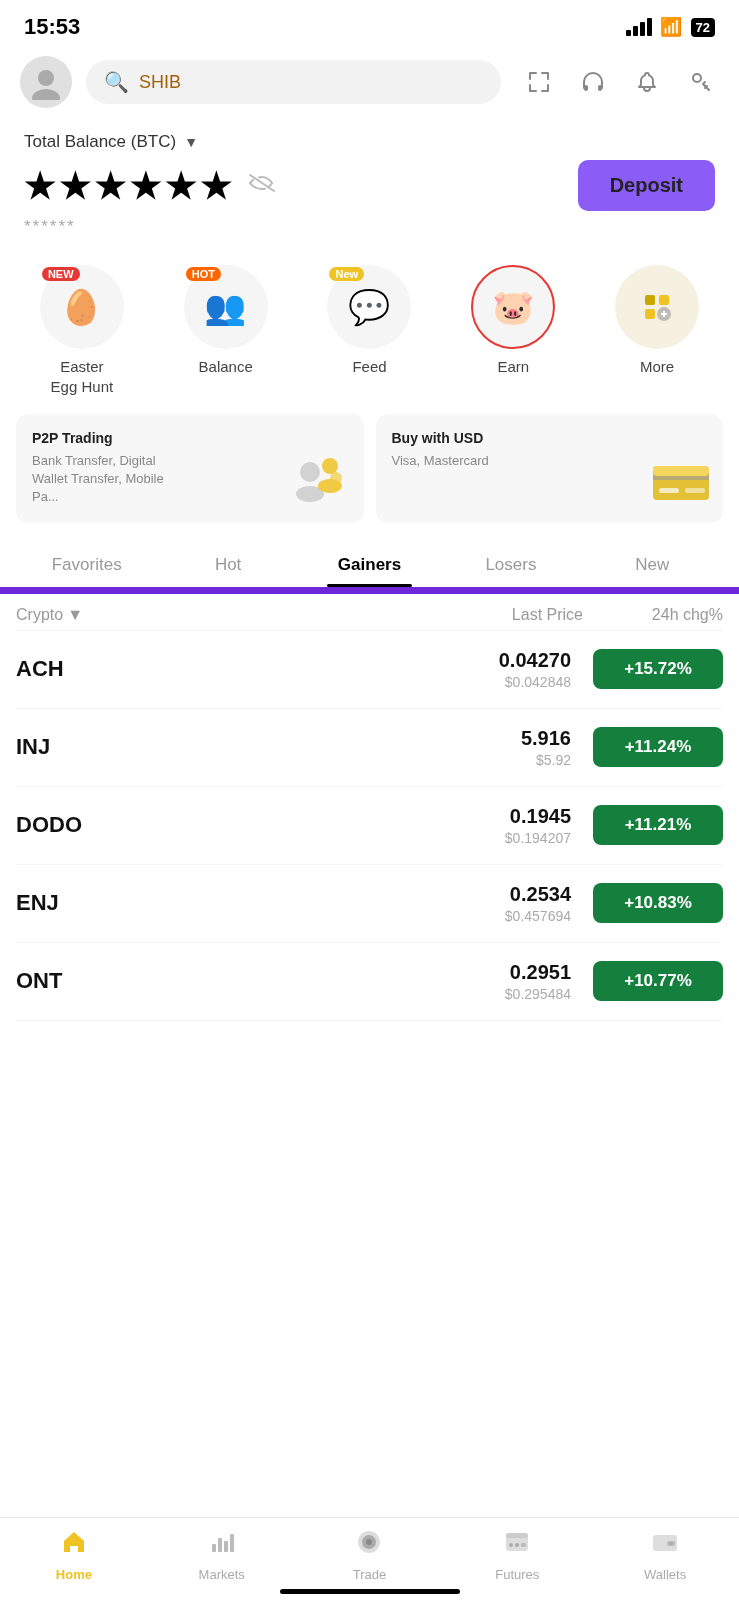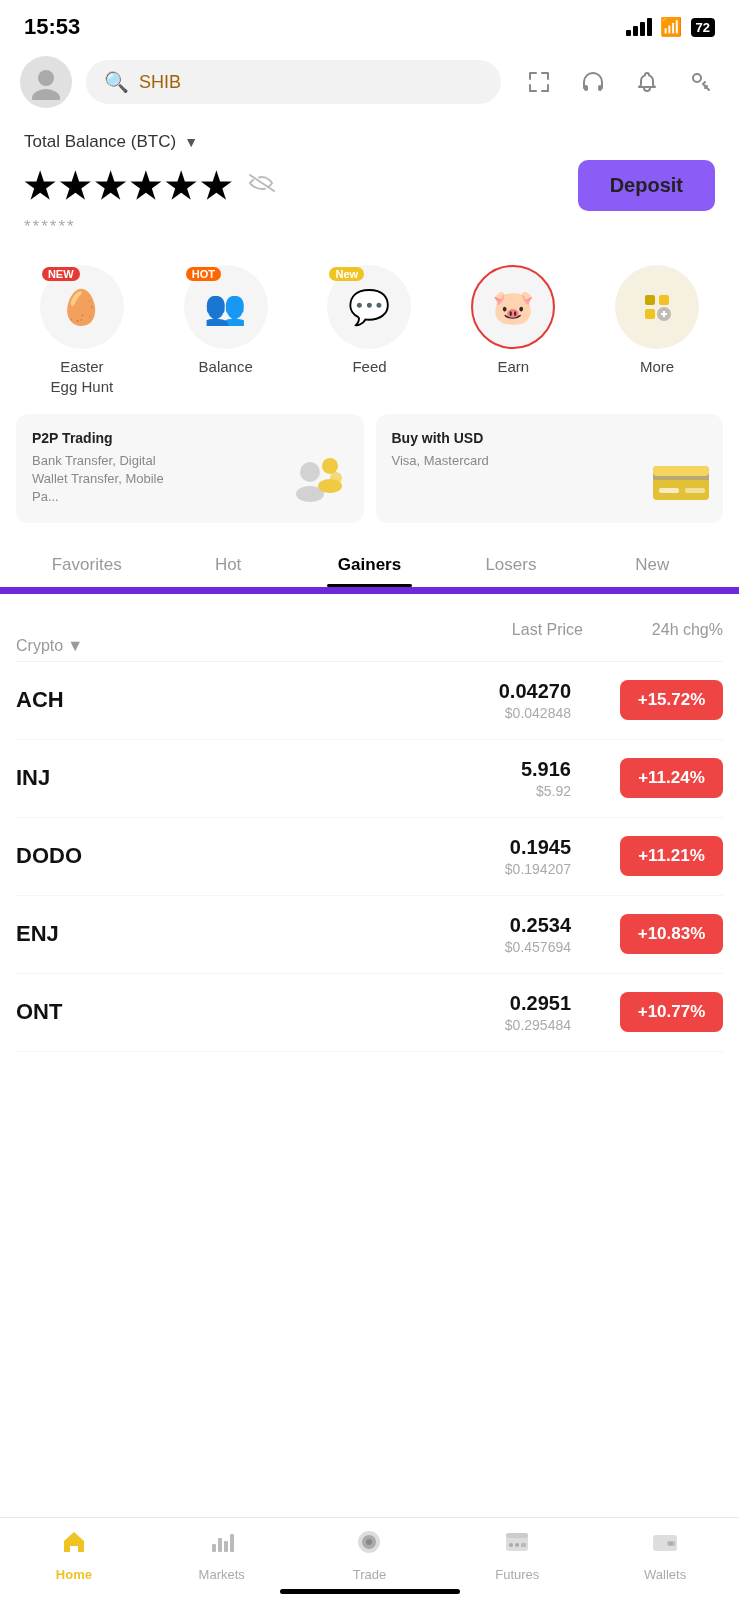--- a/index.html
+++ b/index.html
@@ -227,7 +227,7 @@
       flex: 1;
       font-size: 16px;
       color: #999;
-      display: flex; align-items: center; gap: 4px; margin-top: 31px;
+      display: flex; align-items: center; gap: 4px;
     }
     .market-header-price {
       width: 200px;

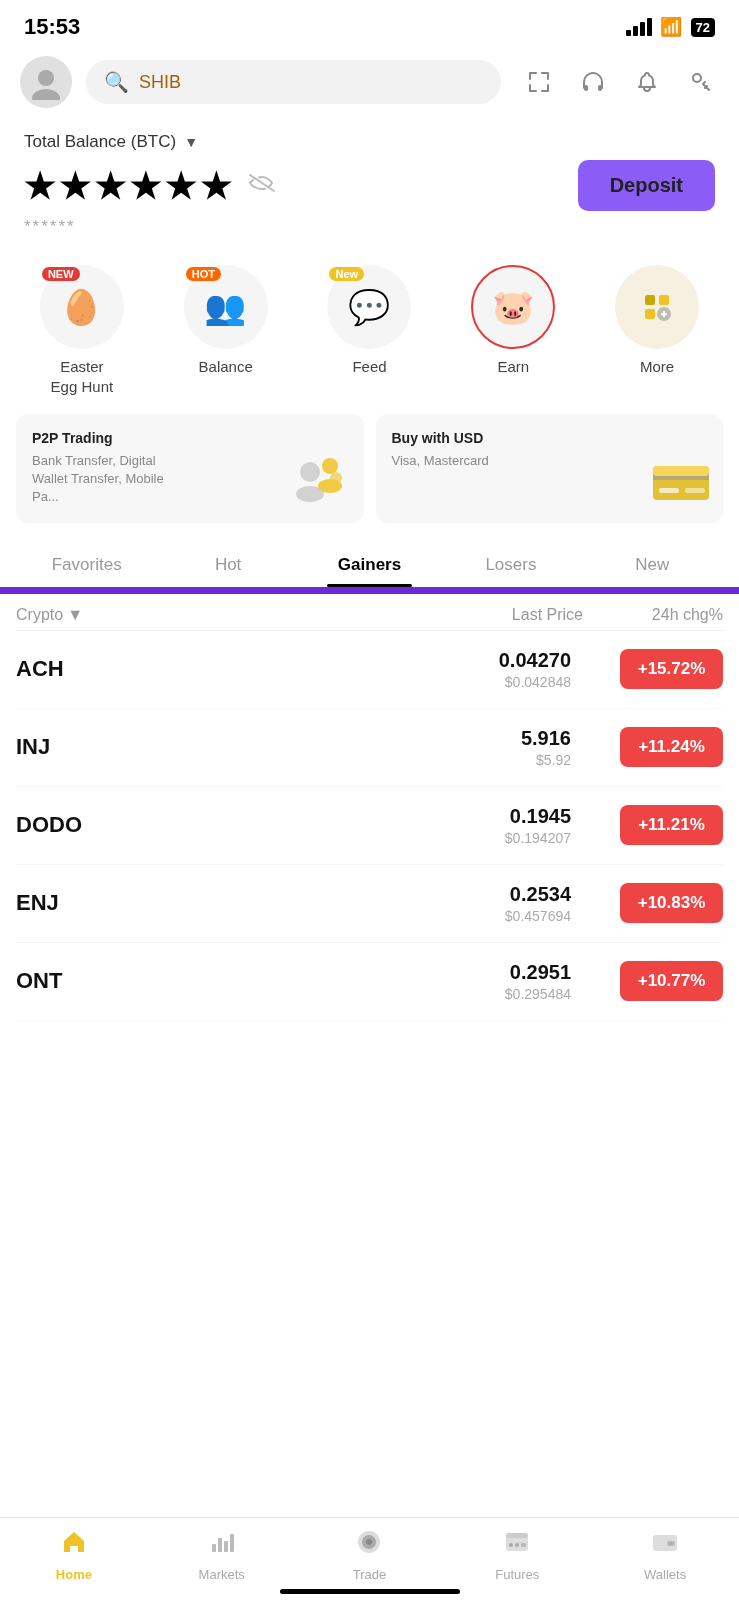--- a/index.html
+++ b/index.html
@@ -266,14 +266,14 @@
       margin-left: 12px;
     }
     .change-badge {
-      background: #ef4444;
+      background: #15803d;
       color: #fff;
       border-radius: 8px;
       padding: 10px 16px;
       font-size: 17px;
       font-weight: 700;
       display: block;
-      width: 103px;
+      width: 130px;
       margin-left: auto;
     }
 

